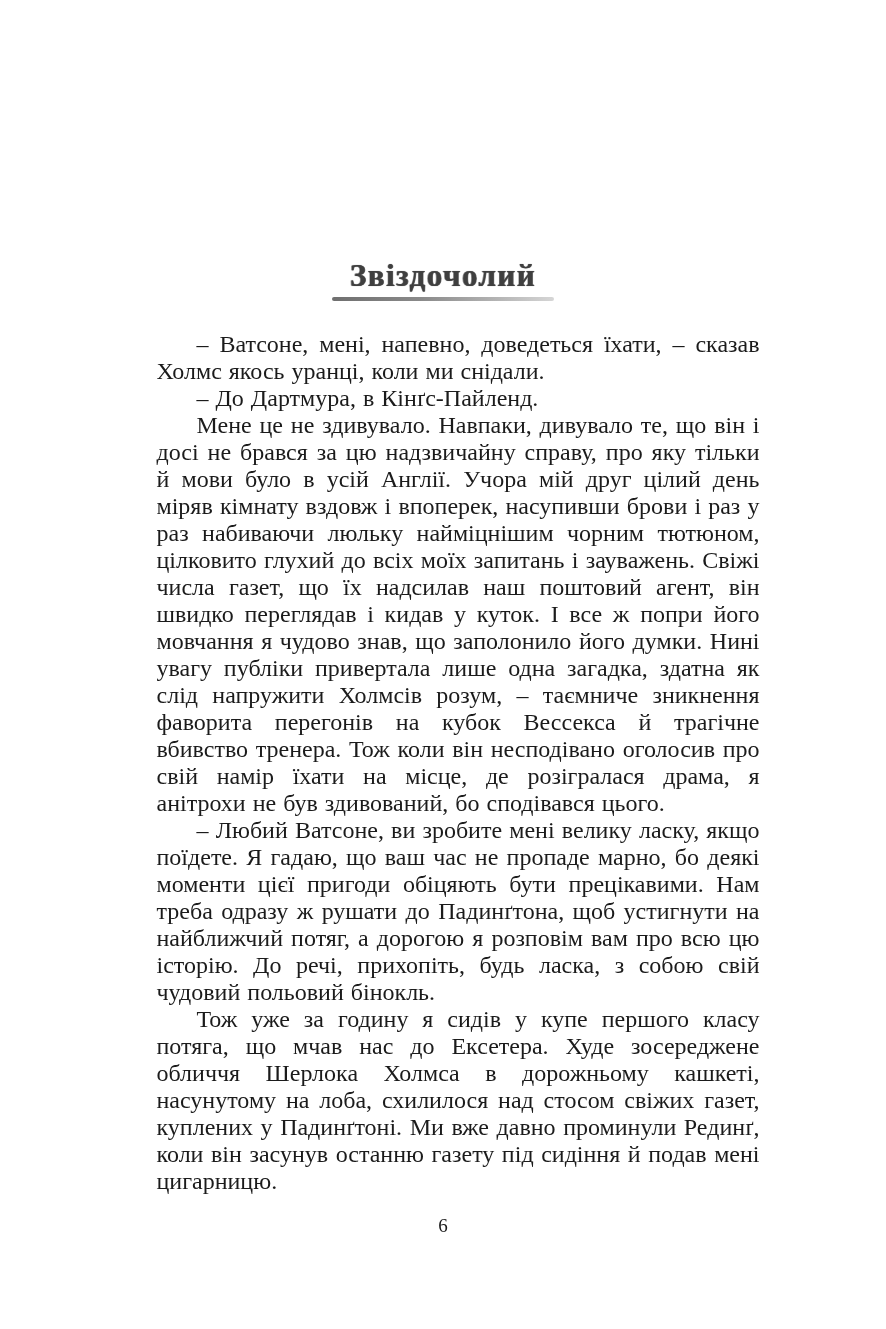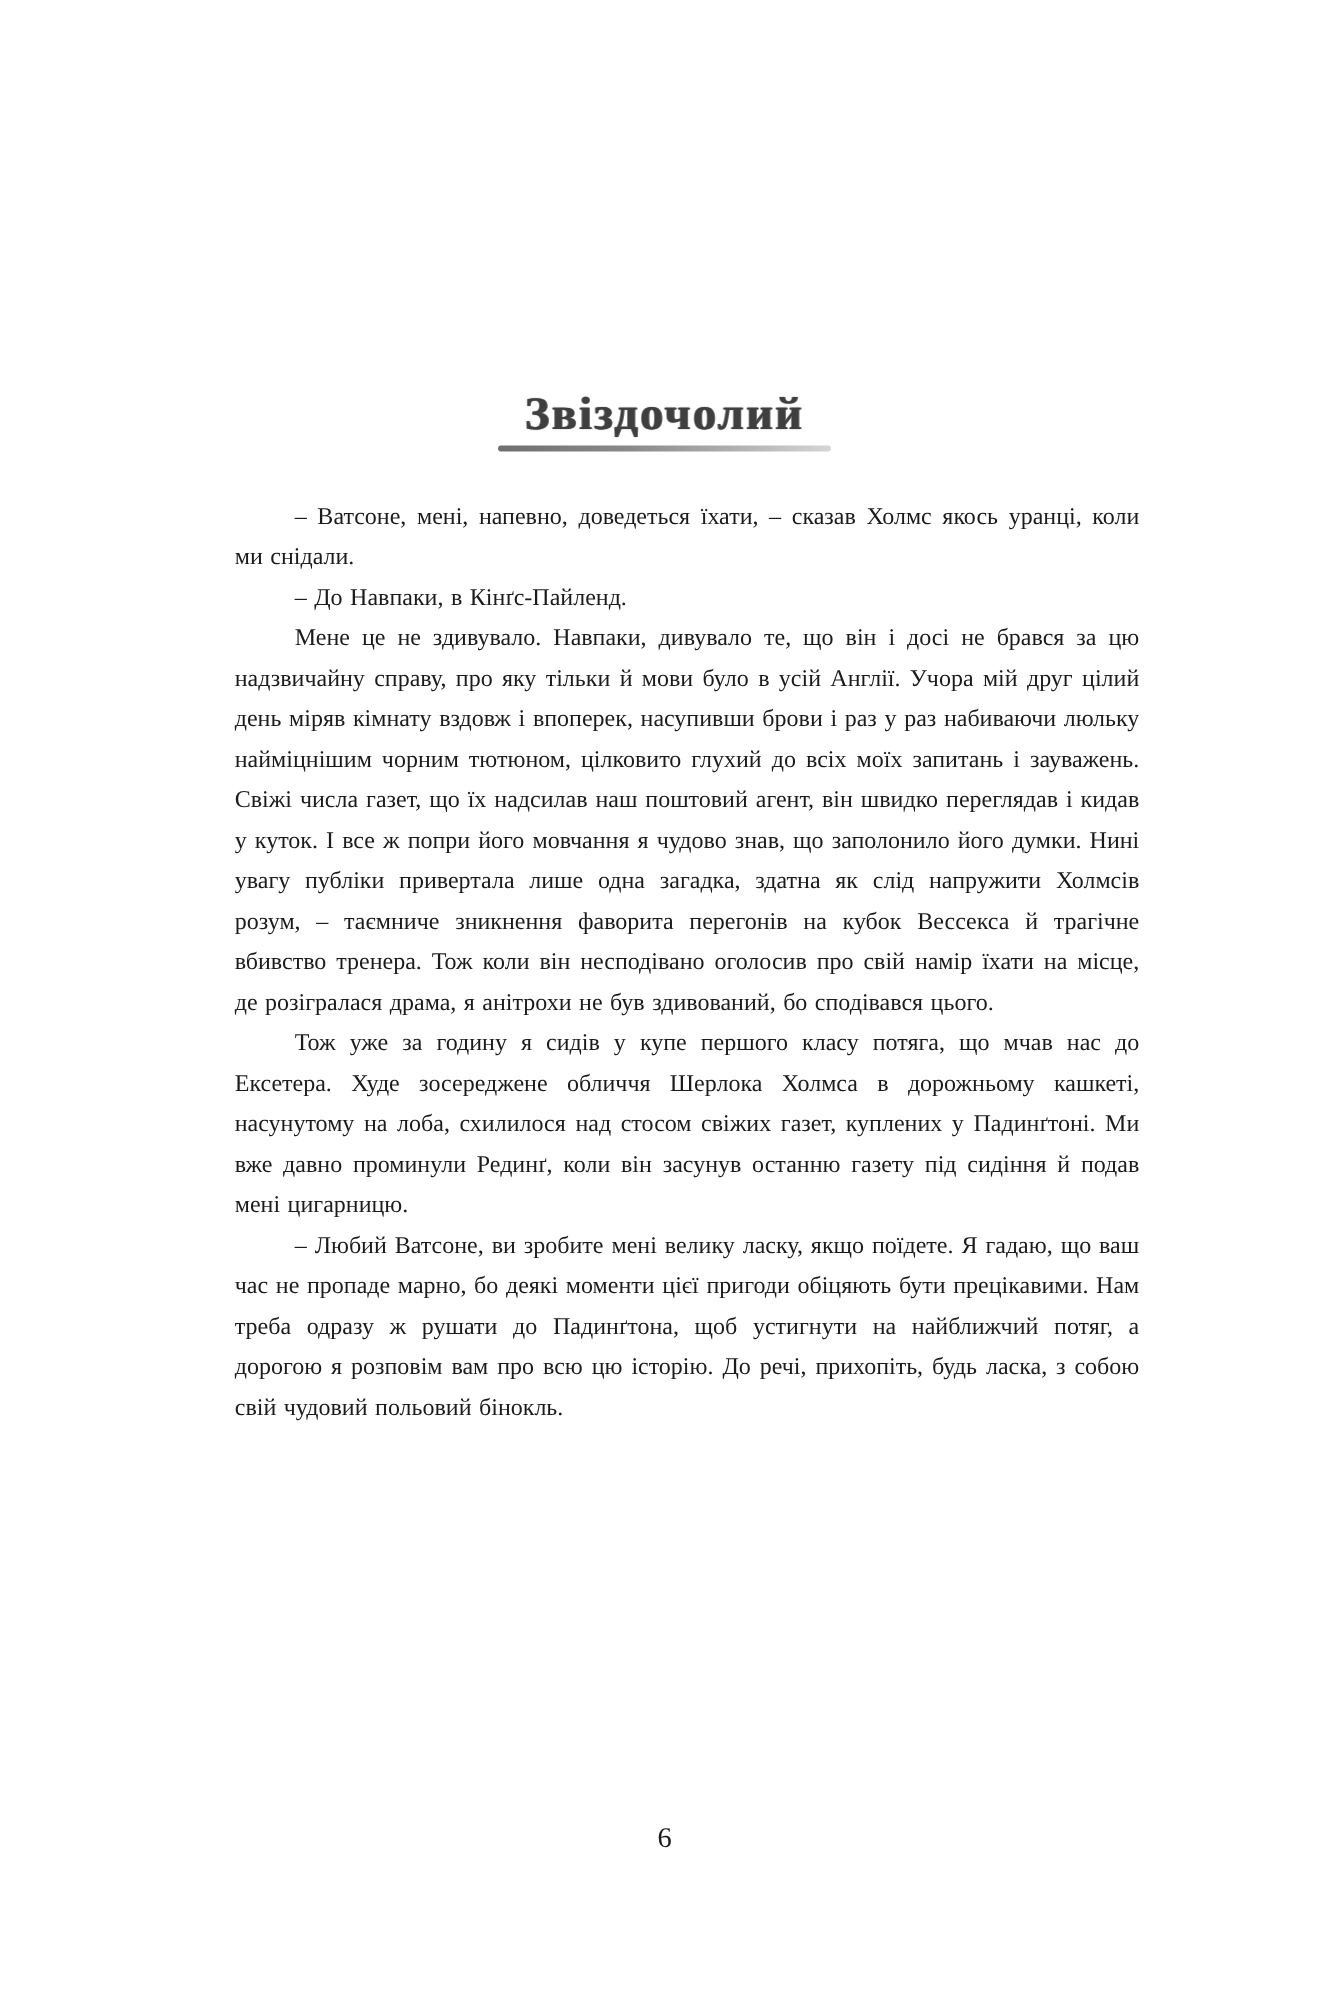--- a/index.html
+++ b/index.html
@@ -43,7 +43,7 @@
   }
   .text-block p {
     margin: 0;
-    font-size: 16px;
+    font-size: 24px;
     line-height: 27px;
     text-align: justify;
     text-indent: 40px;

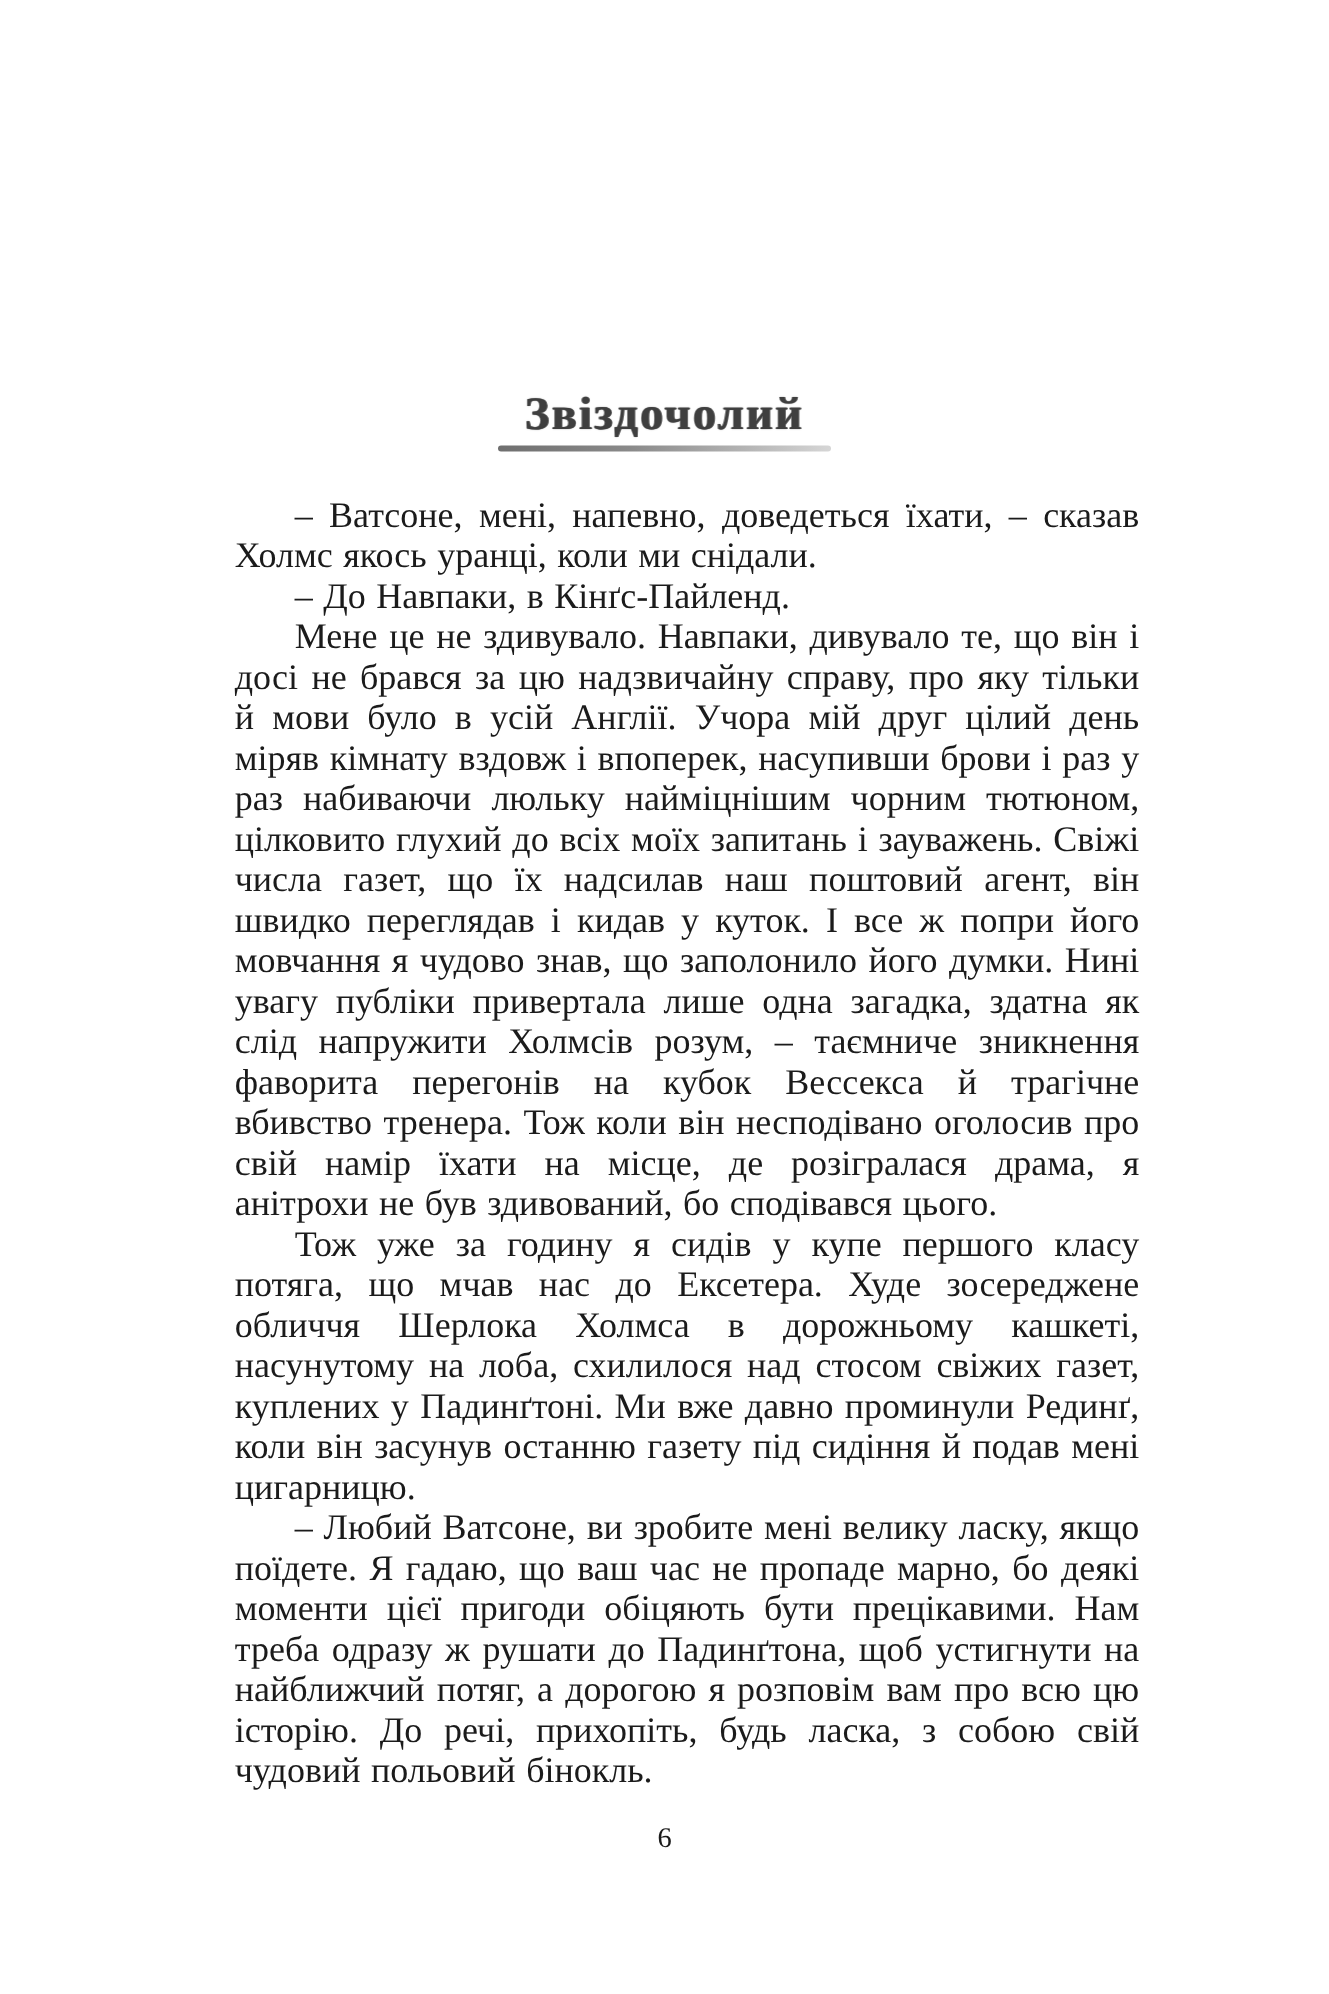--- a/index.html
+++ b/index.html
@@ -71,7 +71,7 @@
 
   <div class="text-block">
     <p>– Ватсоне, мені, напевно, доведеться їхати, – сказав Холмс якось уранці, коли ми снідали.</p>
-    <p>– До Навпаки, в Кінґс-Пайленд.</p>
+    <p>– До Дартмура, в Кінґс-Пайленд.</p>
     <p>Мене це не здивувало. Навпаки, дивувало те, що він і досі не брався за цю надзвичайну справу, про яку тільки й мови було в усій Англії. Учора мій друг цілий день міряв кімнату вздовж і впоперек, насупивши брови і раз у раз набиваючи люльку найміцнішим чорним тютюном, цілковито глухий до всіх моїх запитань і зауважень. Свіжі числа газет, що їх надсилав наш поштовий агент, він швидко переглядав і кидав у куток. І все ж попри його мовчання я чудово знав, що заполонило його думки. Нині увагу публіки привертала лише одна загадка, здатна як слід напружити Холмсів розум, – таємниче зникнення фаворита перегонів на кубок Вессекса й трагічне вбивство тренера. Тож коли він несподівано оголосив про свій намір їхати на місце, де розігралася драма, я анітрохи не був здивований, бо сподівався цього.</p>
     <p>Тож уже за годину я сидів у купе першого класу потяга, що мчав нас до Ексетера. Худе зосереджене обличчя Шерлока Холмса в дорожньому кашкеті, насунутому на лоба, схилилося над стосом свіжих газет, куплених у Падинґтоні. Ми вже давно проминули Рединґ, коли він засунув останню газету під сидіння й подав мені цигарницю.</p>
     <p>– Любий Ватсоне, ви зробите мені велику ласку, якщо поїдете. Я гадаю, що ваш час не пропаде марно, бо деякі моменти цієї пригоди обіцяють бути прецікавими. Нам треба одразу ж рушати до Падинґтона, щоб устигнути на найближчий потяг, а дорогою я розповім вам про всю цю історію. До речі, прихопіть, будь ласка, з собою свій чудовий польовий бінокль.</p>

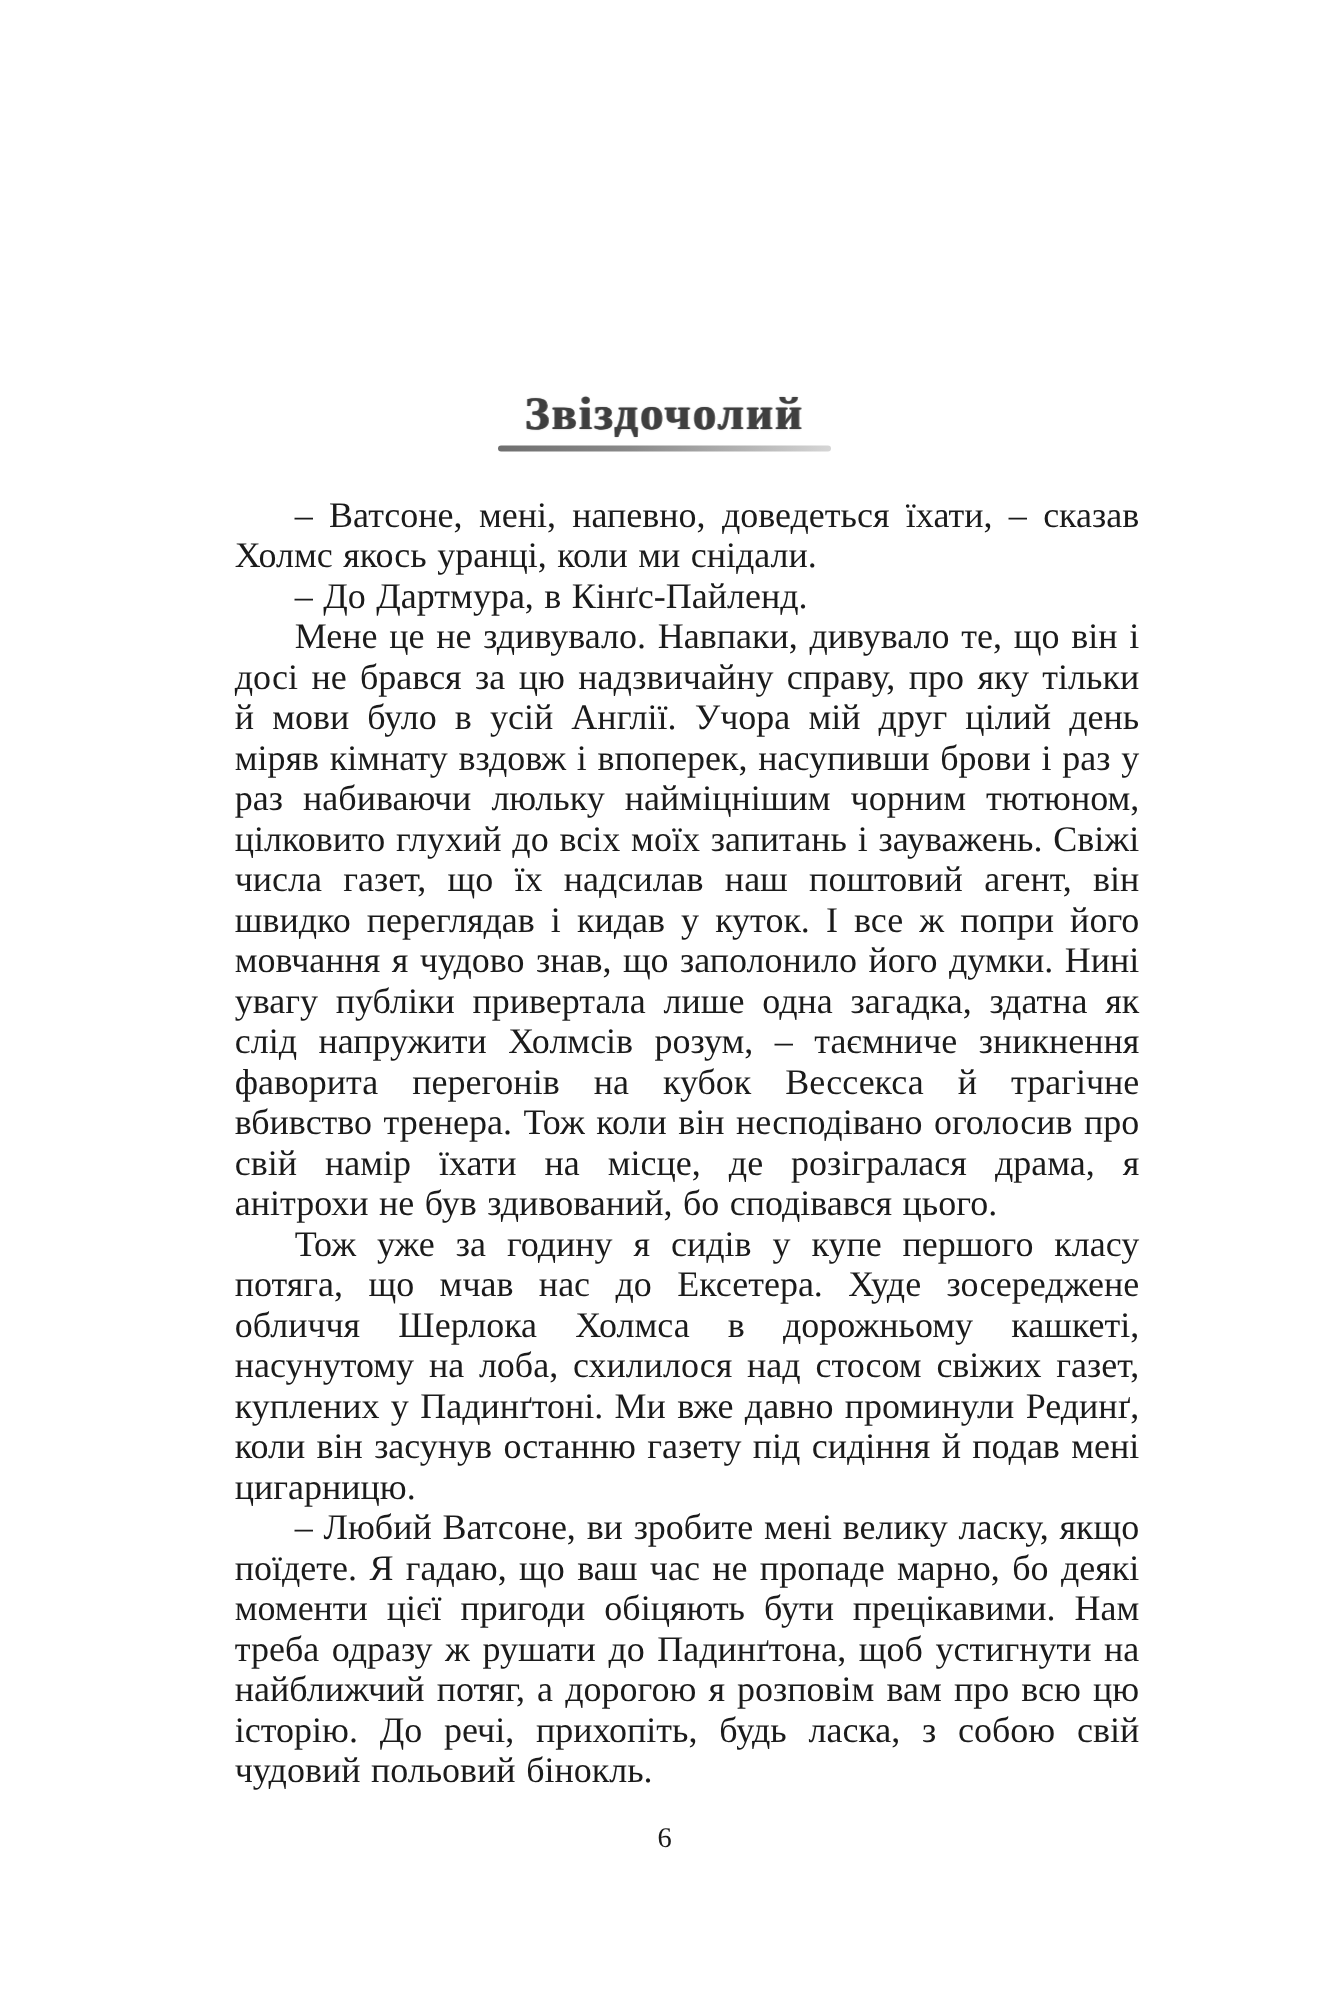--- a/index.html
+++ b/index.html
@@ -73,8 +73,8 @@
     <p>– Ватсоне, мені, напевно, доведеться їхати, – сказав Холмс якось уранці, коли ми снідали.</p>
     <p>– До Дартмура, в Кінґс-Пайленд.</p>
     <p>Мене це не здивувало. Навпаки, дивувало те, що він і досі не брався за цю надзвичайну справу, про яку тільки й мови було в усій Англії. Учора мій друг цілий день міряв кімнату вздовж і впоперек, насупивши брови і раз у раз набиваючи люльку найміцнішим чорним тютюном, цілковито глухий до всіх моїх запитань і зауважень. Свіжі числа газет, що їх надсилав наш поштовий агент, він швидко переглядав і кидав у куток. І все ж попри його мовчання я чудово знав, що заполонило його думки. Нині увагу публіки привертала лише одна загадка, здатна як слід напружити Холмсів розум, – таємниче зникнення фаворита перегонів на кубок Вессекса й трагічне вбивство тренера. Тож коли він несподівано оголосив про свій намір їхати на місце, де розігралася драма, я анітрохи не був здивований, бо сподівався цього.</p>
+    <p>– Любий Ватсоне, ви зробите мені велику ласку, якщо поїдете. Я гадаю, що ваш час не пропаде марно, бо деякі моменти цієї пригоди обіцяють бути прецікавими. Нам треба одразу ж рушати до Падинґтона, щоб устигнути на найближчий потяг, а дорогою я розповім вам про всю цю історію. До речі, прихопіть, будь ласка, з собою свій чудовий польовий бінокль.</p>
     <p>Тож уже за годину я сидів у купе першого класу потяга, що мчав нас до Ексетера. Худе зосереджене обличчя Шерлока Холмса в дорожньому кашкеті, насунутому на лоба, схилилося над стосом свіжих газет, куплених у Падинґтоні. Ми вже давно проминули Рединґ, коли він засунув останню газету під сидіння й подав мені цигарницю.</p>
-    <p>– Любий Ватсоне, ви зробите мені велику ласку, якщо поїдете. Я гадаю, що ваш час не пропаде марно, бо деякі моменти цієї пригоди обіцяють бути прецікавими. Нам треба одразу ж рушати до Падинґтона, щоб устигнути на найближчий потяг, а дорогою я розповім вам про всю цю історію. До речі, прихопіть, будь ласка, з собою свій чудовий польовий бінокль.</p>
   </div>
 
   <div class="page-number">6</div>

